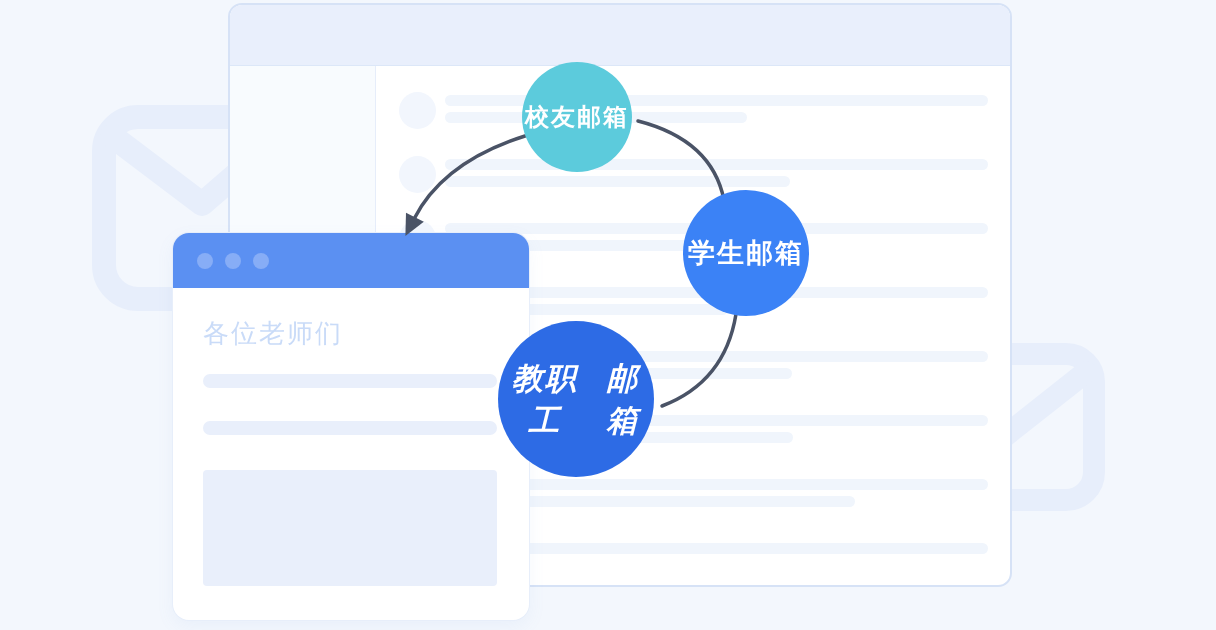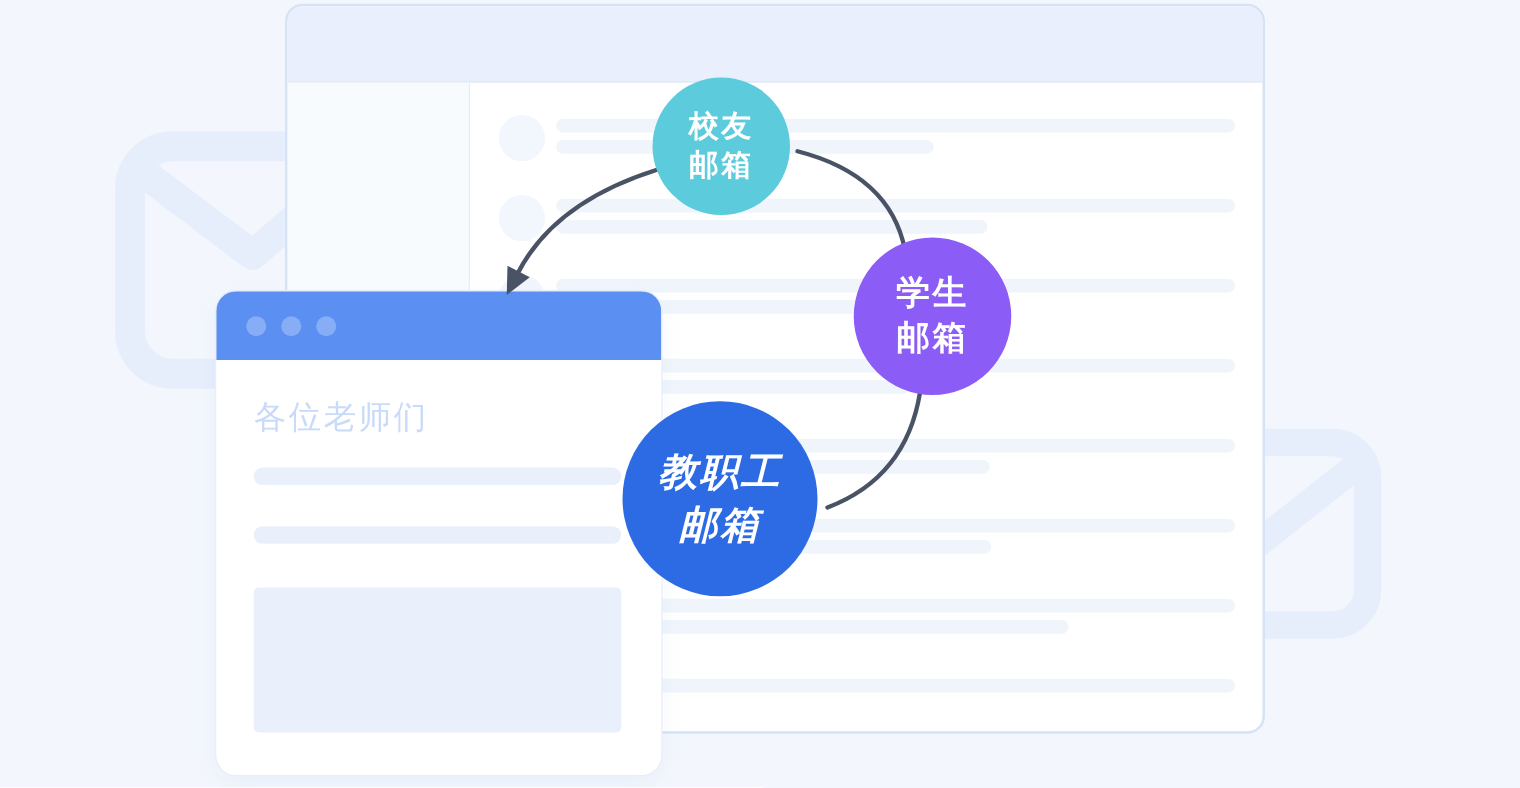--- a/index.html
+++ b/index.html
@@ -125,9 +125,10 @@
     color: #FFFFFF;
     font-weight: 700;
     display: flex;
-    flex-direction: column;
+    flex-direction: row;
     align-items: center;
     justify-content: center;
+    text-align: center;
     z-index: 4;
     letter-spacing: 2px;
   }

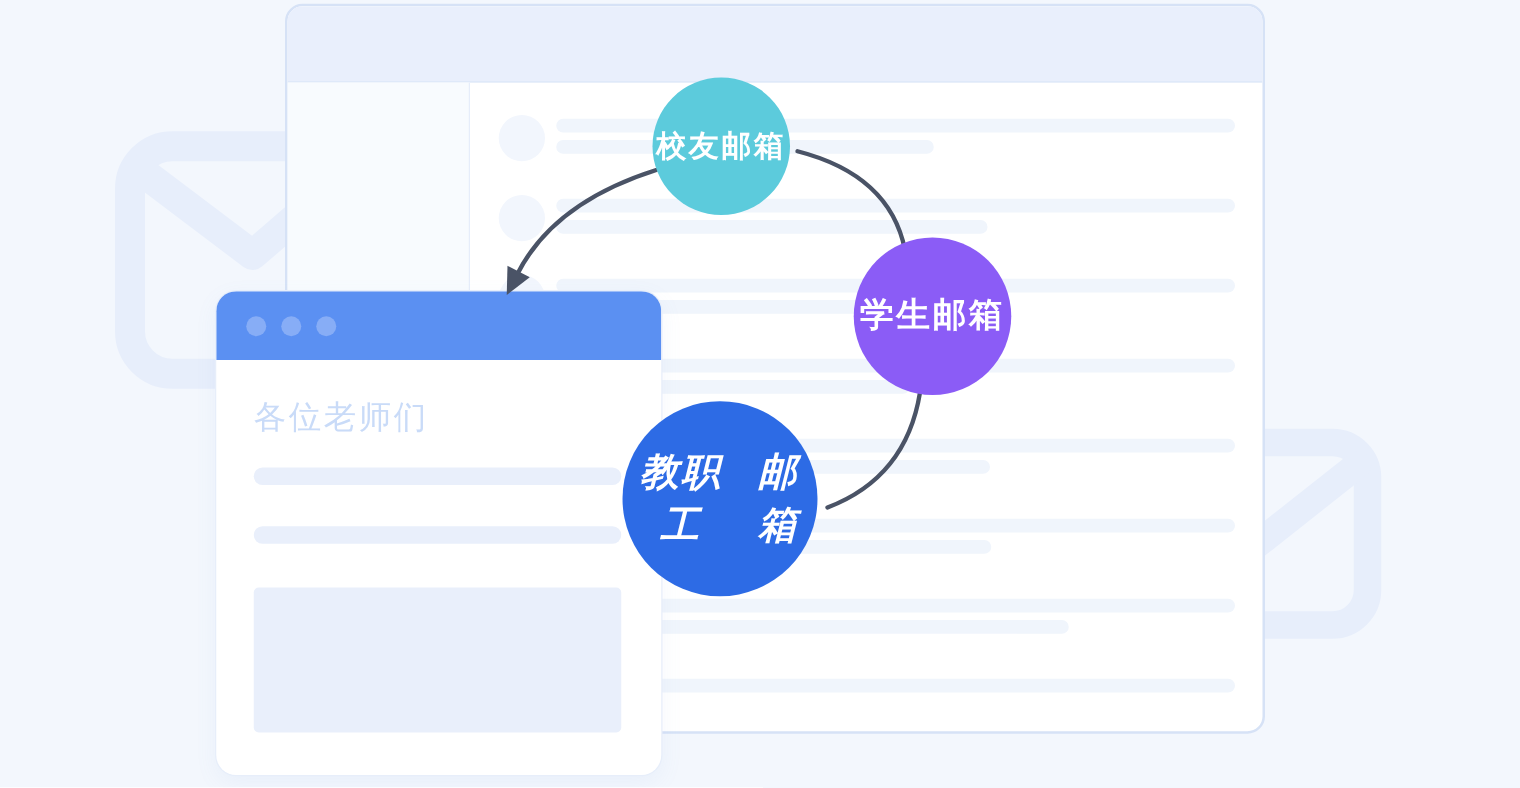--- a/index.html
+++ b/index.html
@@ -243,7 +243,7 @@
     <span>校友</span>
     <span>邮箱</span>
   </div>
-  <div class="badge badge-student" style="background: #8b5cf6;">
+  <div class="badge badge-student" style="background: #3b82f6;">
     <span>学生</span>
     <span>邮箱</span>
   </div>

